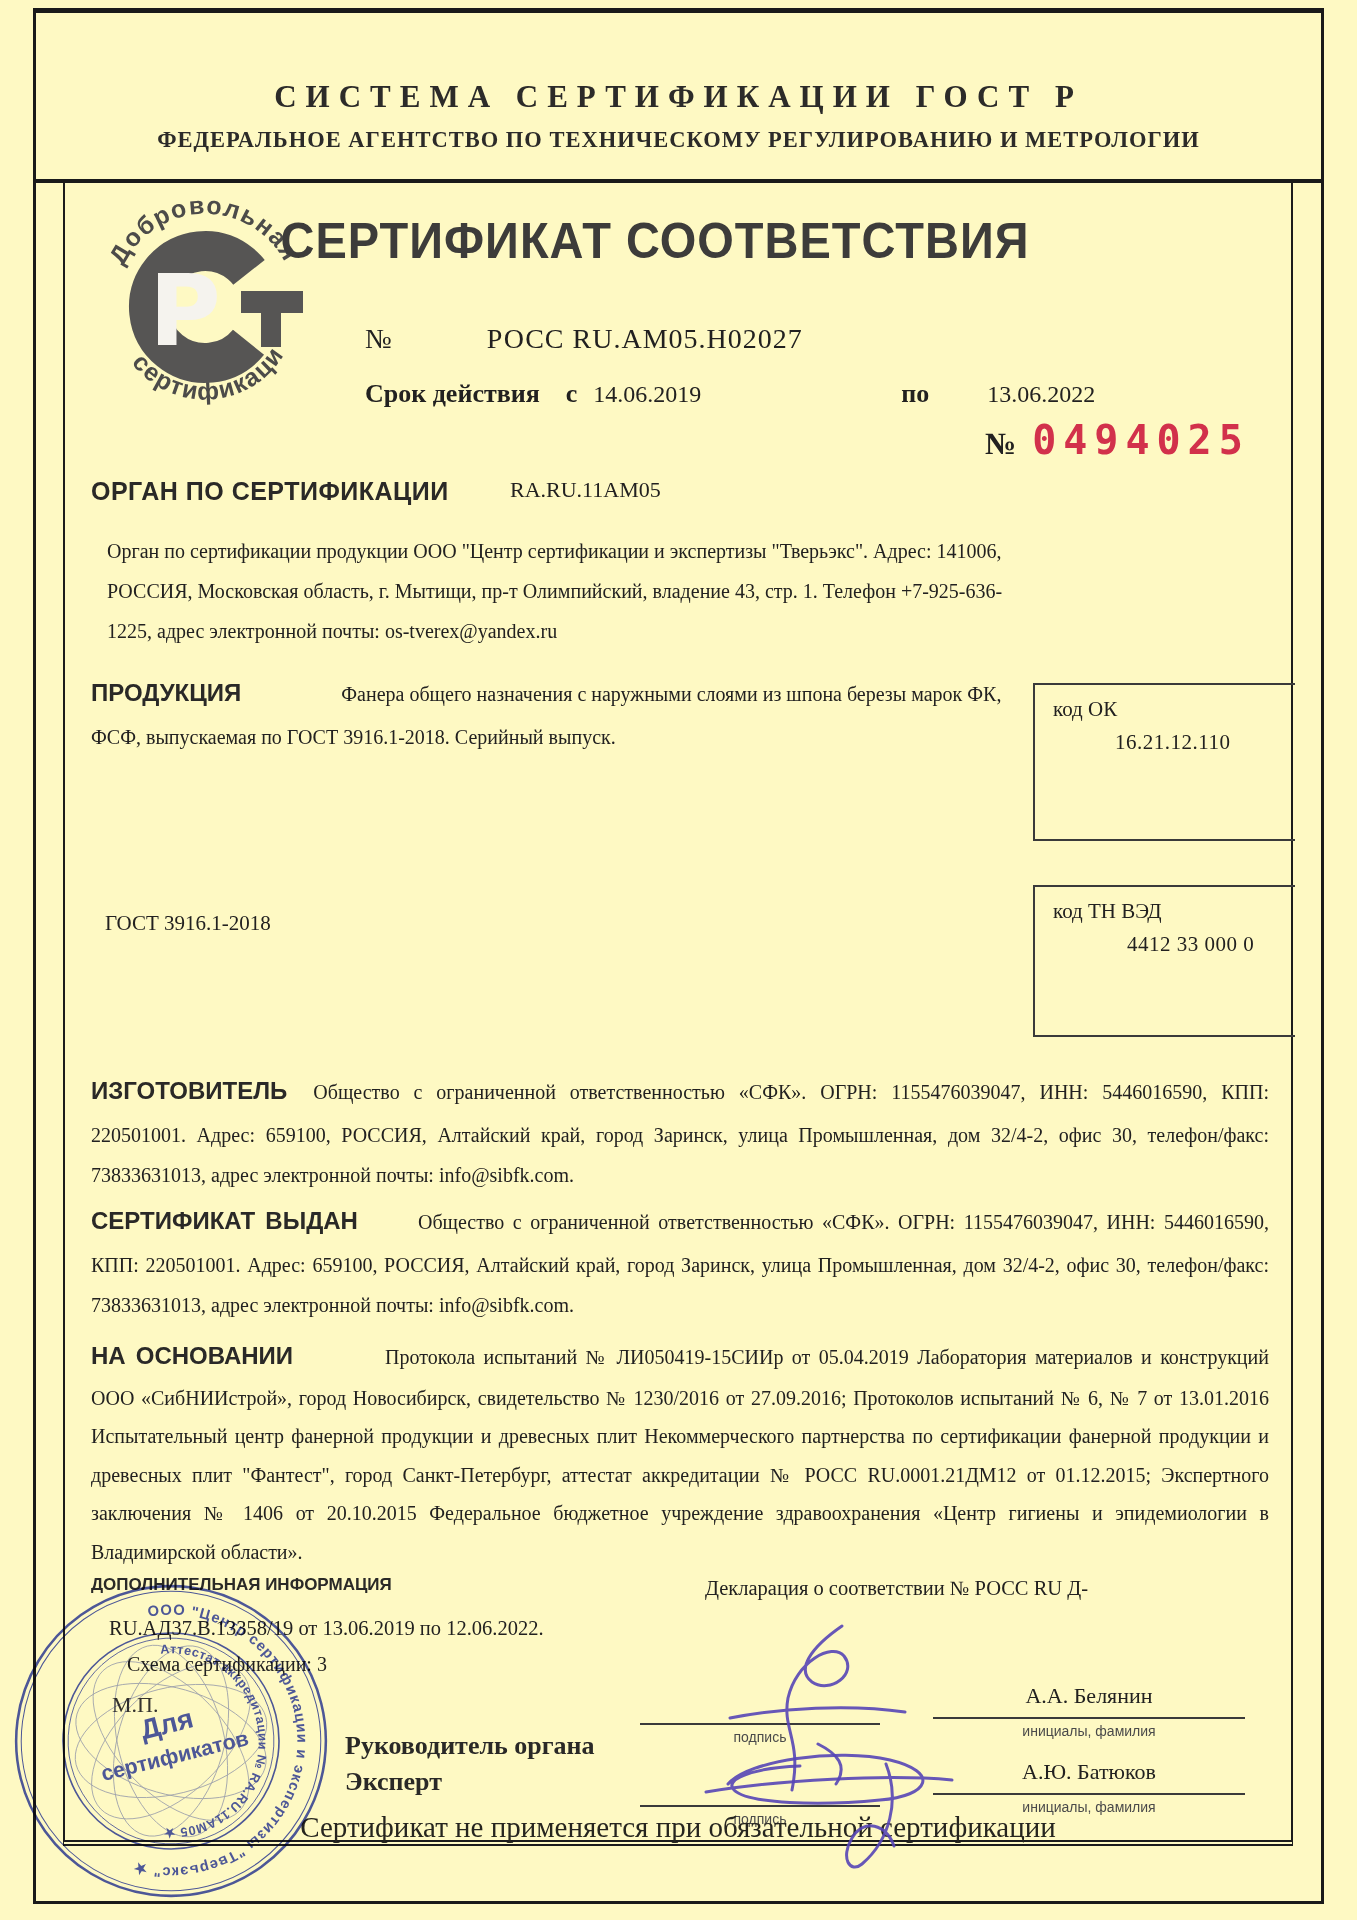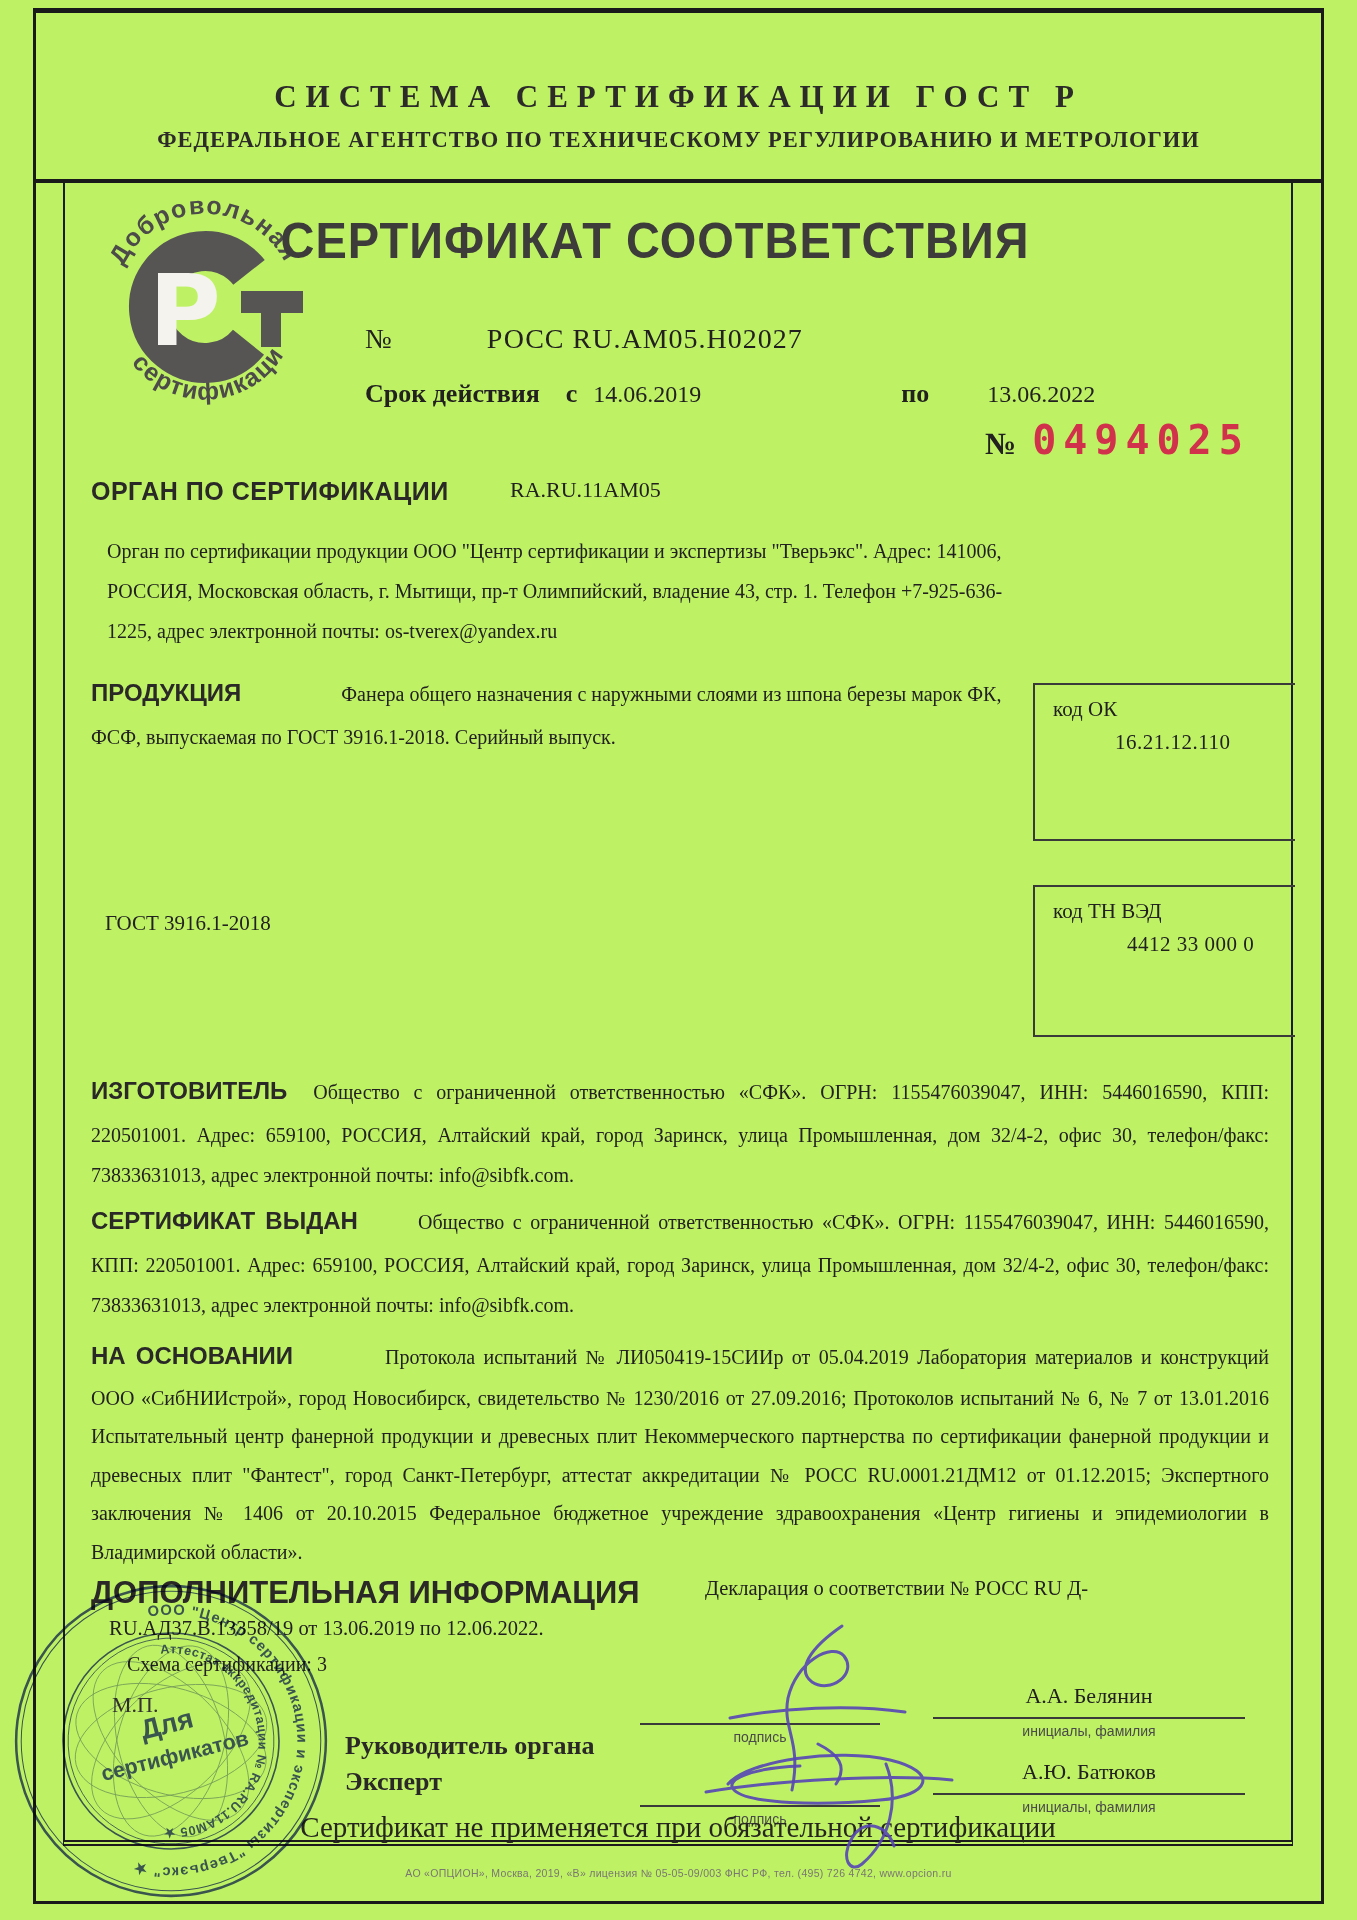--- a/index.html
+++ b/index.html
@@ -5,7 +5,7 @@
   html,body{margin:0;padding:0;background:#e8e6e1;}
   .sheet{
     position:relative;width:1357px;height:1920px;margin:0 auto;
-    background:#bef264;overflow:hidden;
+    background:#fef9c3;overflow:hidden;
     font-family:"Liberation Serif",serif;color:#222120;
   }
   

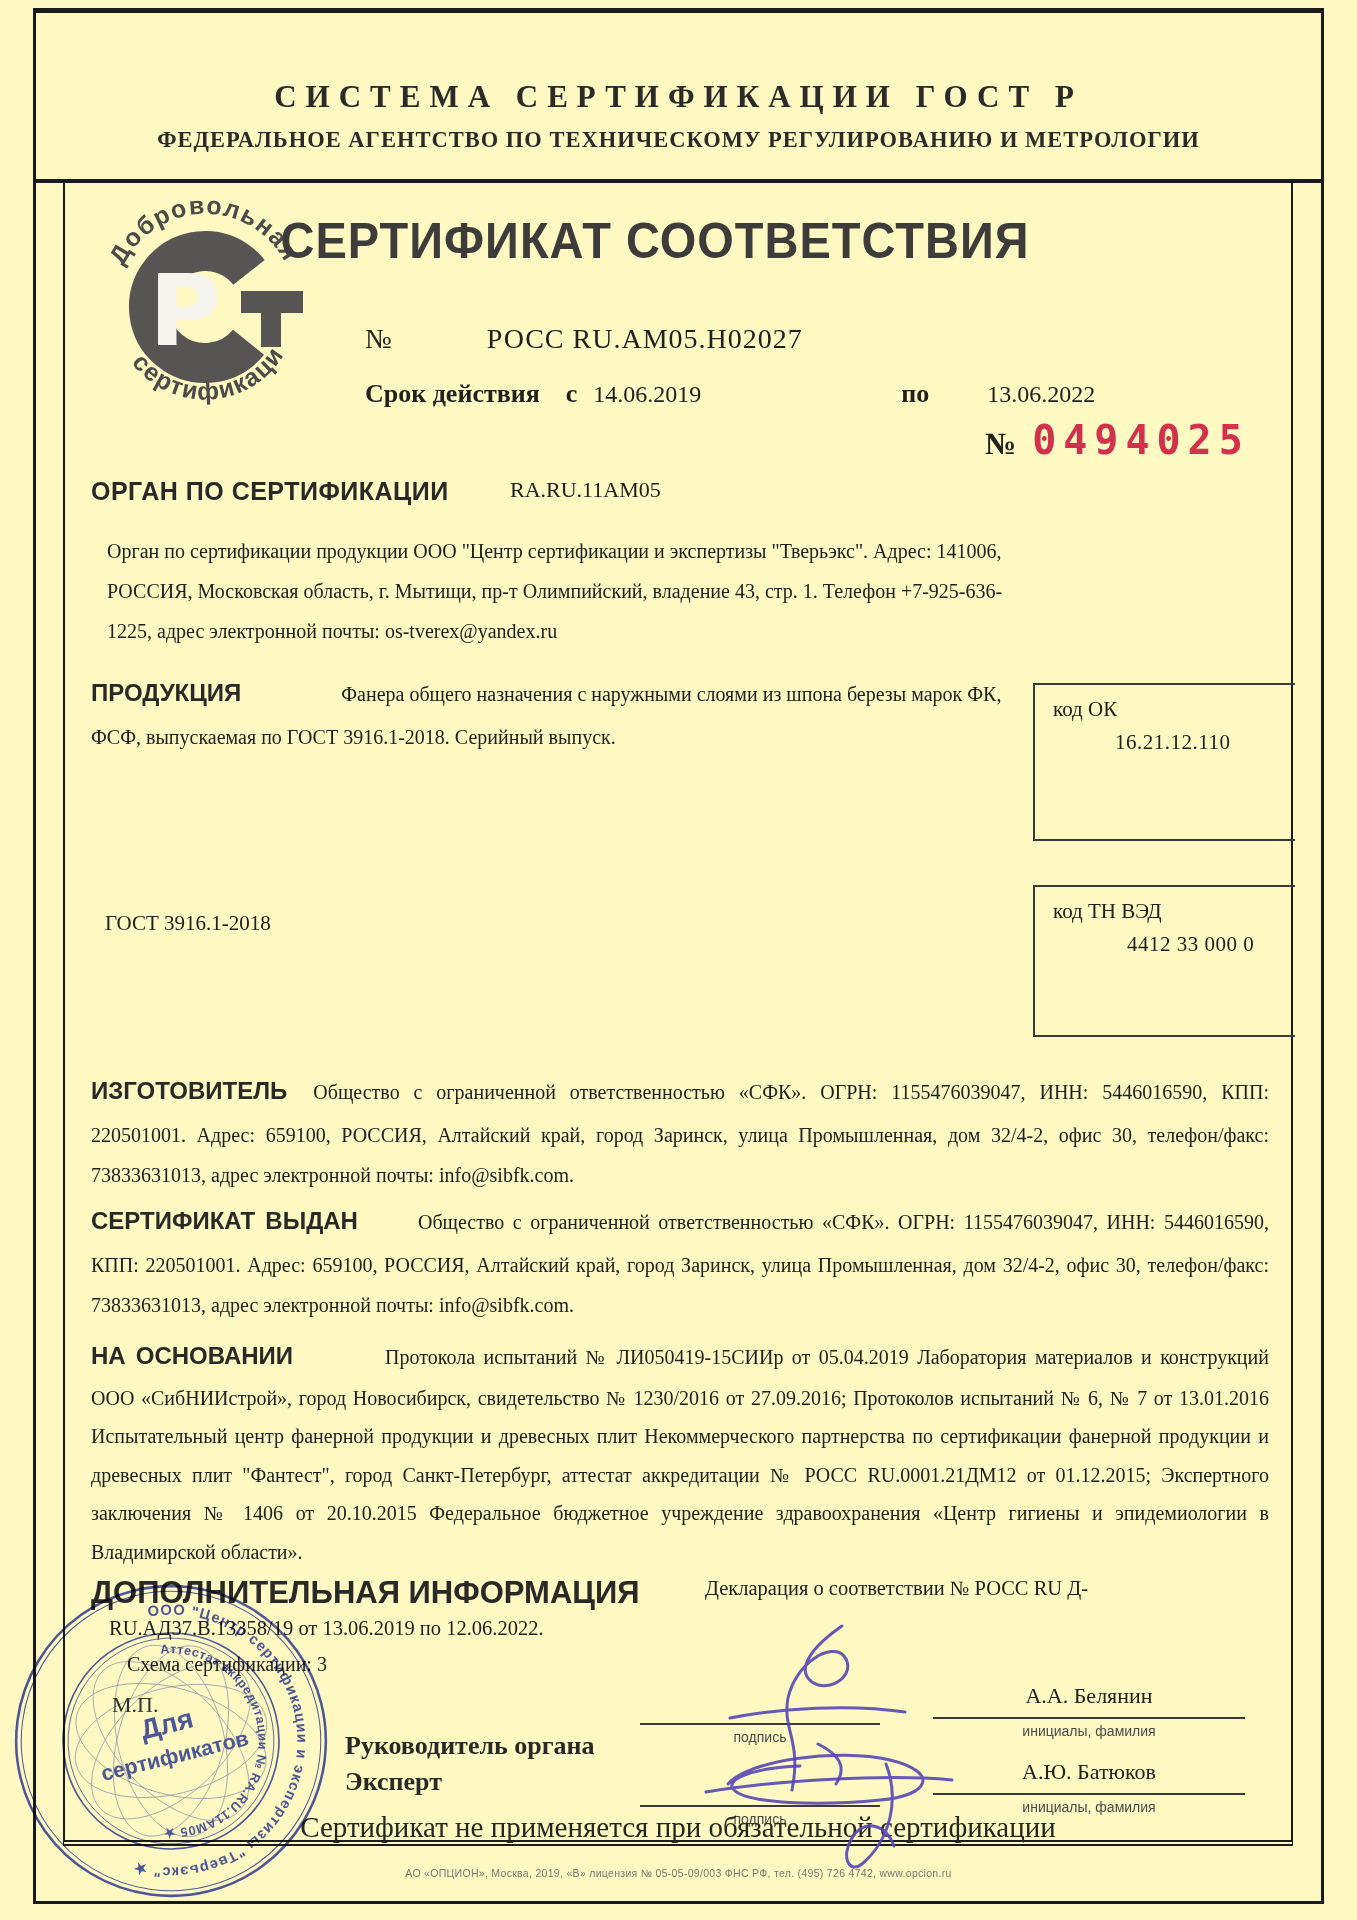--- a/index.html
+++ b/index.html
@@ -66,7 +66,7 @@
   .issued .ih{margin-right:60px;}
   .basis{left:26px;top:1150px;width:1178px;line-height:1.92;}
   .basis .ih{margin-right:92px;}
-  .h-add{left:26px;top:1392px;font-size:31px;}
+  .h-add{left:26px;top:1392px;font-size:17px;}
   .add-1{left:640px;top:1394px;font-size:20.5px;}
   .add-2{left:44px;top:1434px;font-size:20.5px;}
   .scheme{left:62px;top:1470px;font-size:20px;}

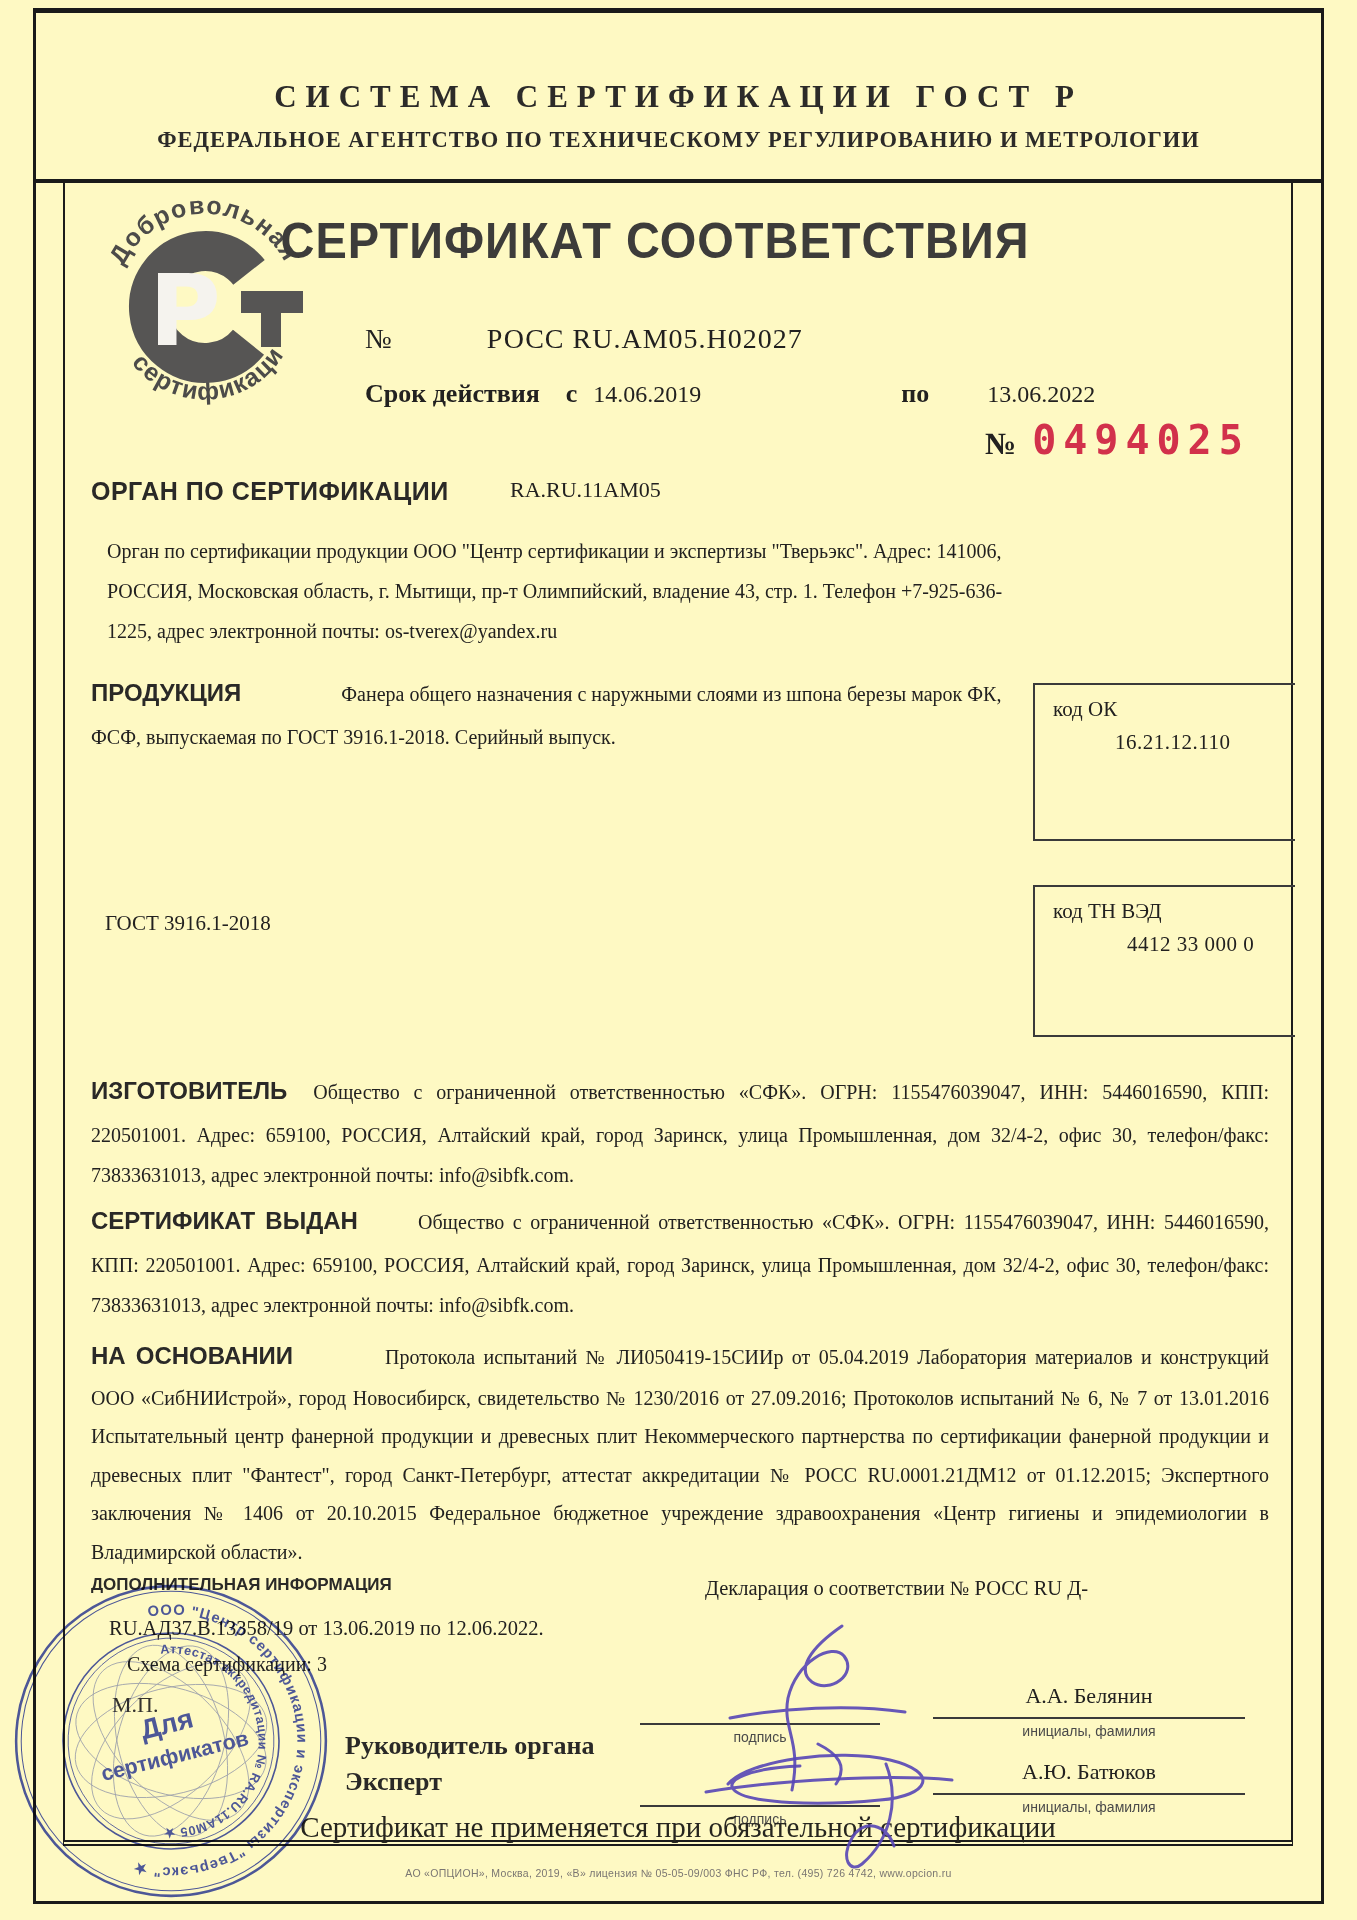--- a/index.html
+++ b/index.html
@@ -202,7 +202,6 @@
       <div class="abs note">Сертификат не применяется при обязательной сертификации</div>
     </div>
 
-    <div class="fine">АО «ОПЦИОН», Москва, 2019, «В»     лицензия № 05-05-09/003 ФНС РФ, тел. (495) 726 4742, www.opcion.ru</div>
   </div>
 
   <div class="mp">М.П.</div>

